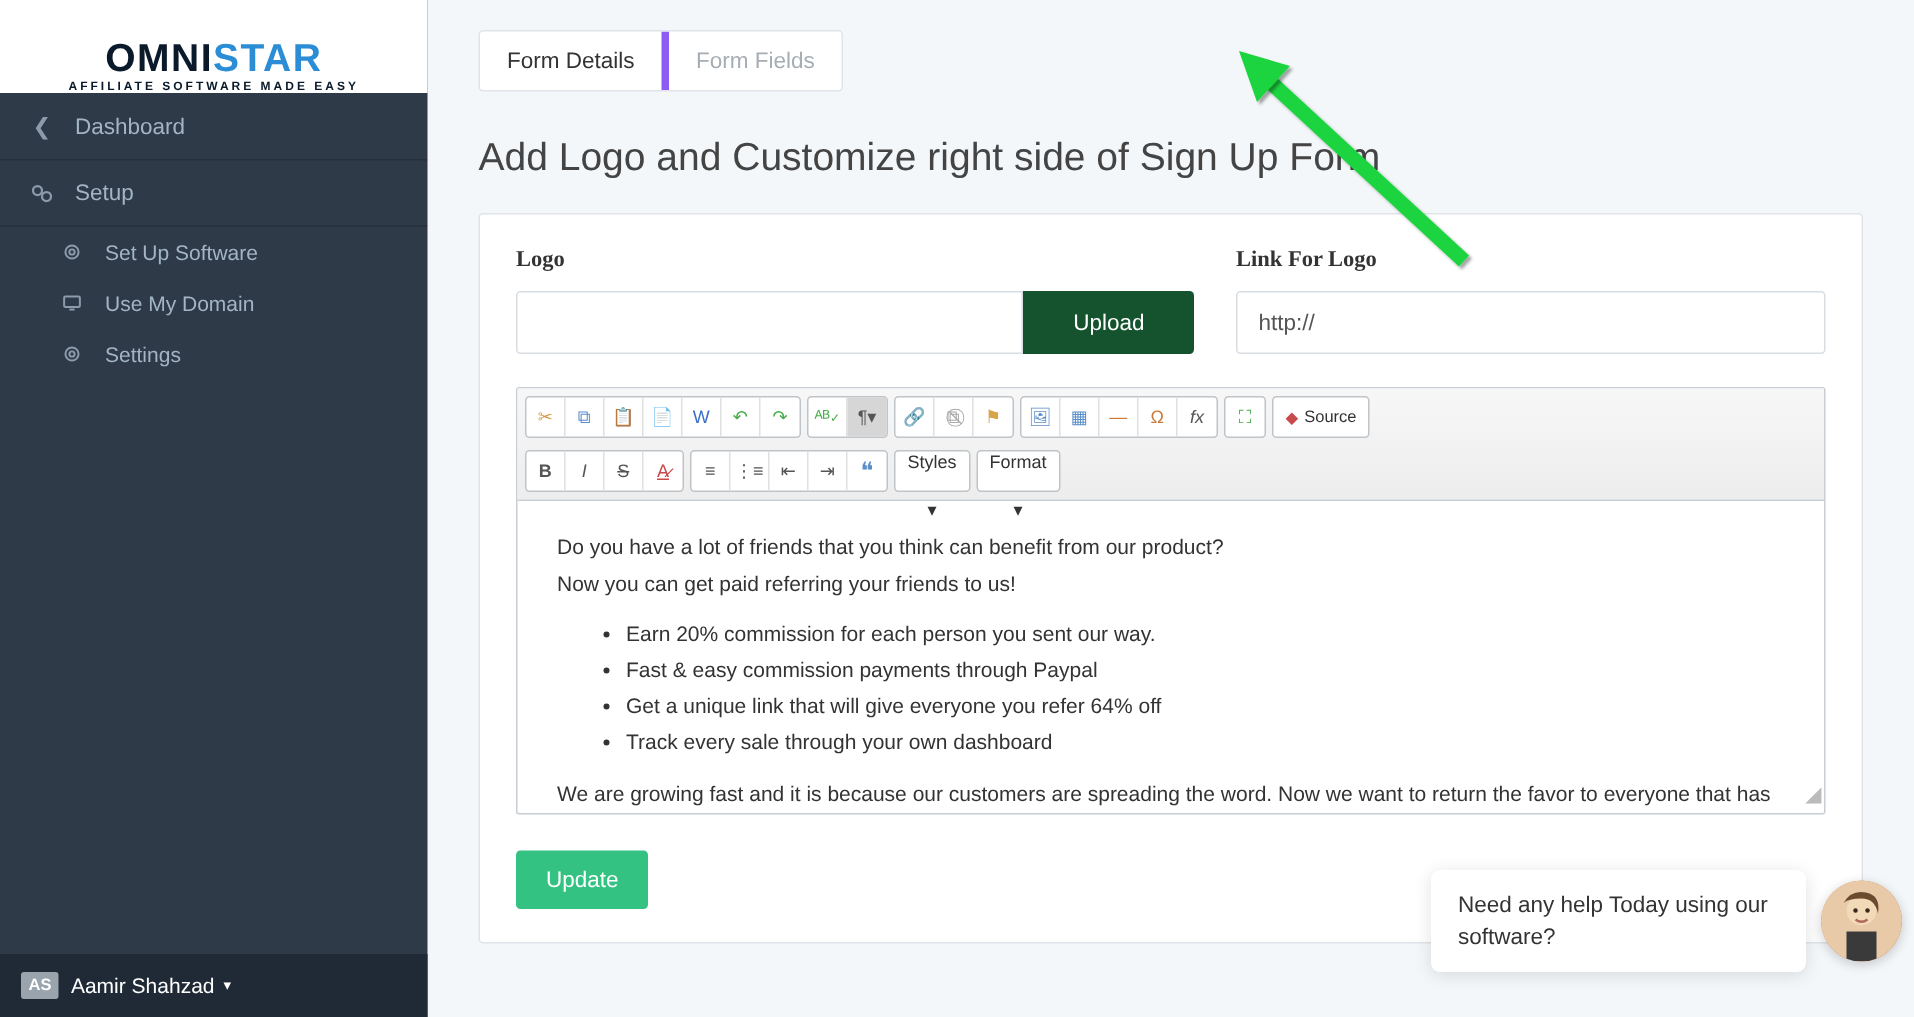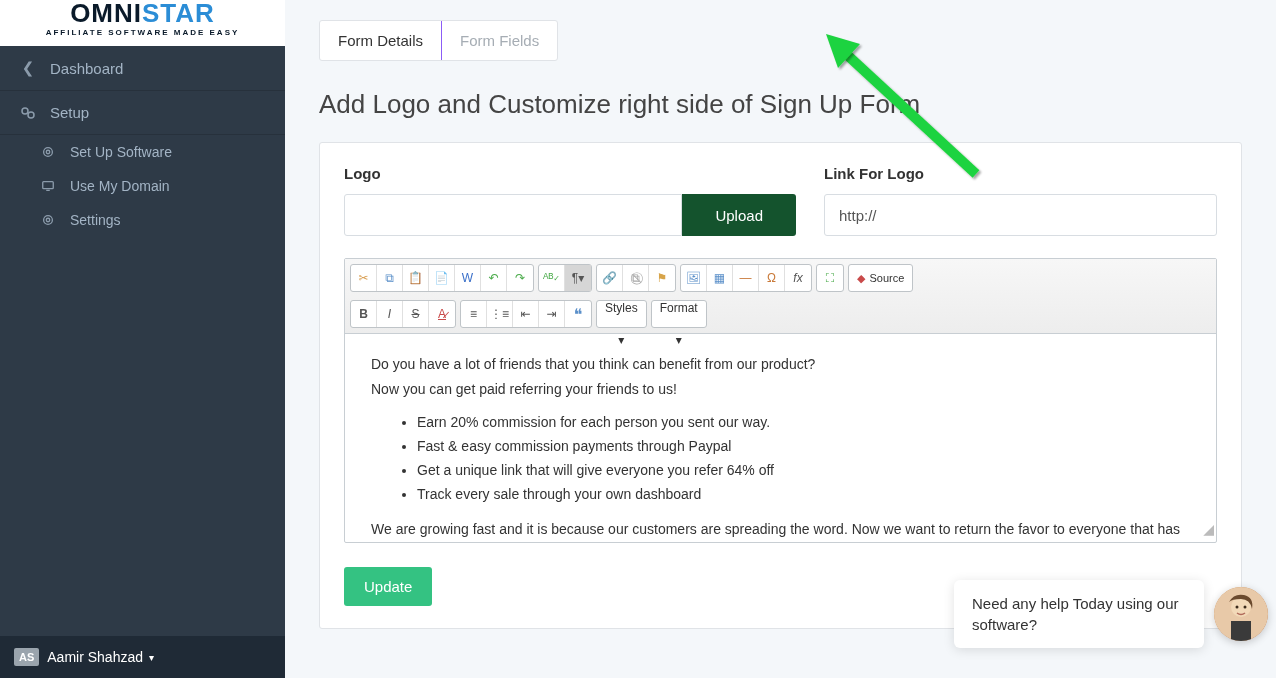--- a/index.html
+++ b/index.html
@@ -6,7 +6,7 @@
 body { font-family: -apple-system, BlinkMacSystemFont, "Segoe UI", Helvetica, Arial, sans-serif; background: #f4f7fa; color: #333; overflow: hidden; }
 .app { display: flex; width: 1276px; height: 678px; }
 .sidebar { width: 285px; background: #2e3a47; display: flex; flex-direction: column; flex-shrink: 0; }
-.logo-area { background: #fff; height: 46px; display: flex; flex-direction: column; align-items: center; justify-content: flex-start; }
+.logo-area { background: #fff; height: 62px; display: flex; flex-direction: column; align-items: center; justify-content: flex-end; }
 .logo-text { font-weight: 700; font-size: 26px; letter-spacing: 1px; color: #0a1a2a; line-height: 1; }
 .logo-text .star { color: #2b8dd6; }
 .logo-sub { font-size: 8px; letter-spacing: 2px; color: #0a1a2a; margin-top: 2px; font-weight: 600; }

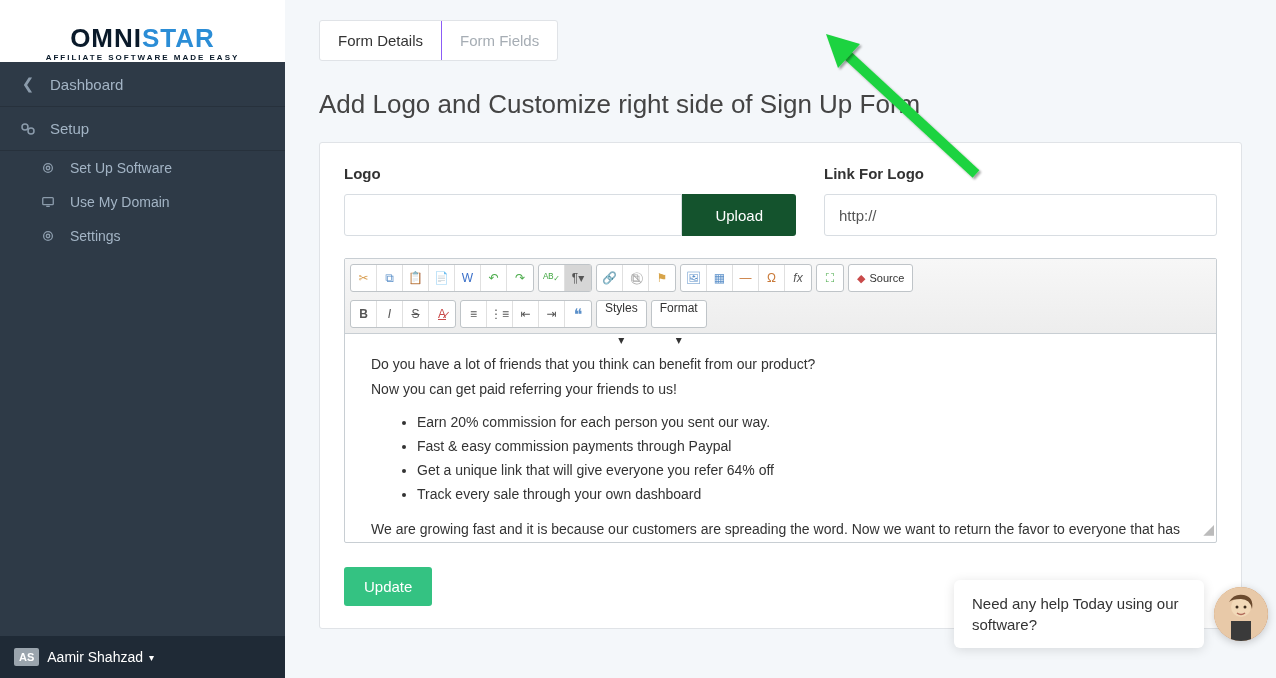--- a/index.html
+++ b/index.html
@@ -21,7 +21,7 @@
 .user-caret { margin-left: 6px; font-size: 10px; }
 .main { flex: 1; padding: 20px 34px 0; position: relative; overflow: hidden; }
 .tabs { display: inline-flex; border: 1px solid #e0e3e7; border-radius: 3px; overflow: hidden; background: #fff; }
-.tab { padding: 11px 18px; font-size: 15px; color: #a6adb4; border-right: 1px solid #8b5cf6; cursor: pointer; font-weight: 500; }
+.tab { padding: 11px 18px; font-size: 15px; color: #a6adb4; border-right: 5px solid #8b5cf6; cursor: pointer; font-weight: 500; }
 .tab:last-child { border-right: none; }
 .tab.active { color: #333; }
 .page-title { font-size: 26px; color: #444; margin: 28px 0 22px; font-weight: 400; }

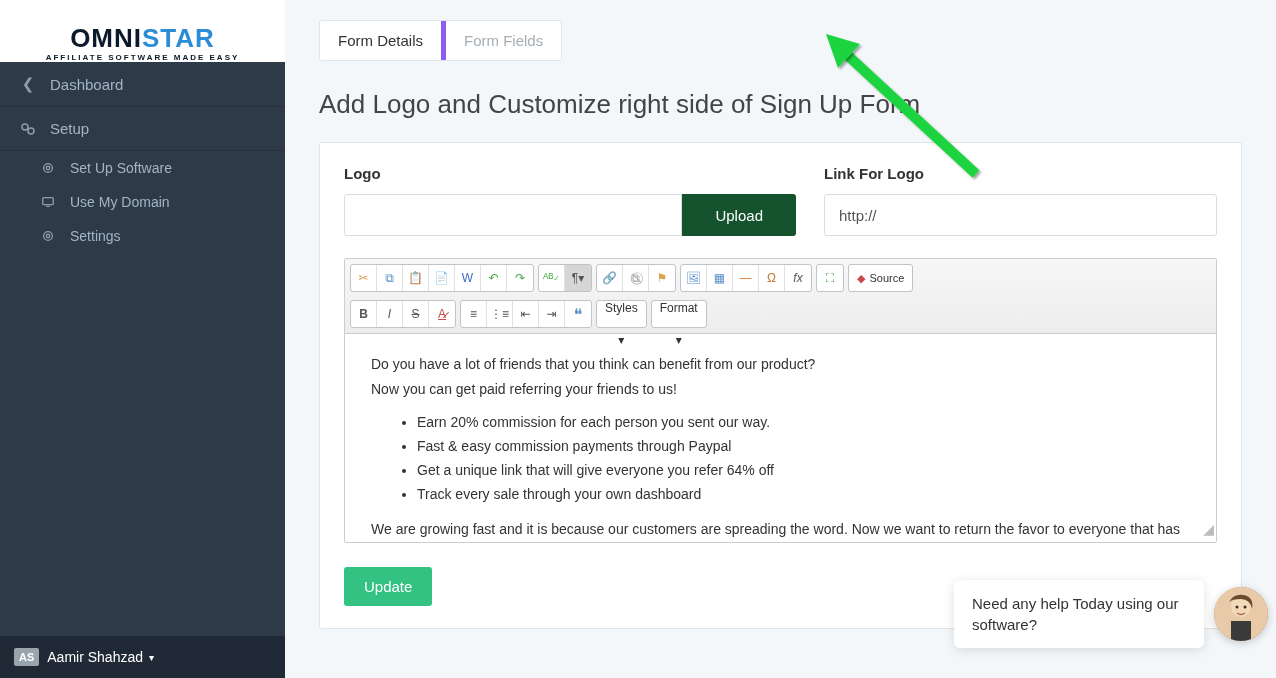--- a/index.html
+++ b/index.html
@@ -29,7 +29,7 @@
 .row { display: flex; gap: 28px; margin-bottom: 22px; }
 .col { flex: 1; }
 .col-lg { flex: 1.15; }
-.label { font-weight: 600; font-size: 15px; color: #333; margin-bottom: 12px; display: block; }
+.label { font-weight: 600; font-size: 15px; color: #333; margin-bottom: 12px; display: block; font-family: Liberation Serif, serif; }
 .upload-group { display: flex; }
 .upload-input { flex: 1; border: 1px solid #d8dde2; border-radius: 3px 0 0 3px; height: 42px; padding: 0 10px; font-size: 14px; }
 .upload-btn { background: #14532d; color: #fff; border: none; padding: 0 33px; font-size: 15px; font-weight: 500; border-radius: 0 3px 3px 0; cursor: pointer; }

